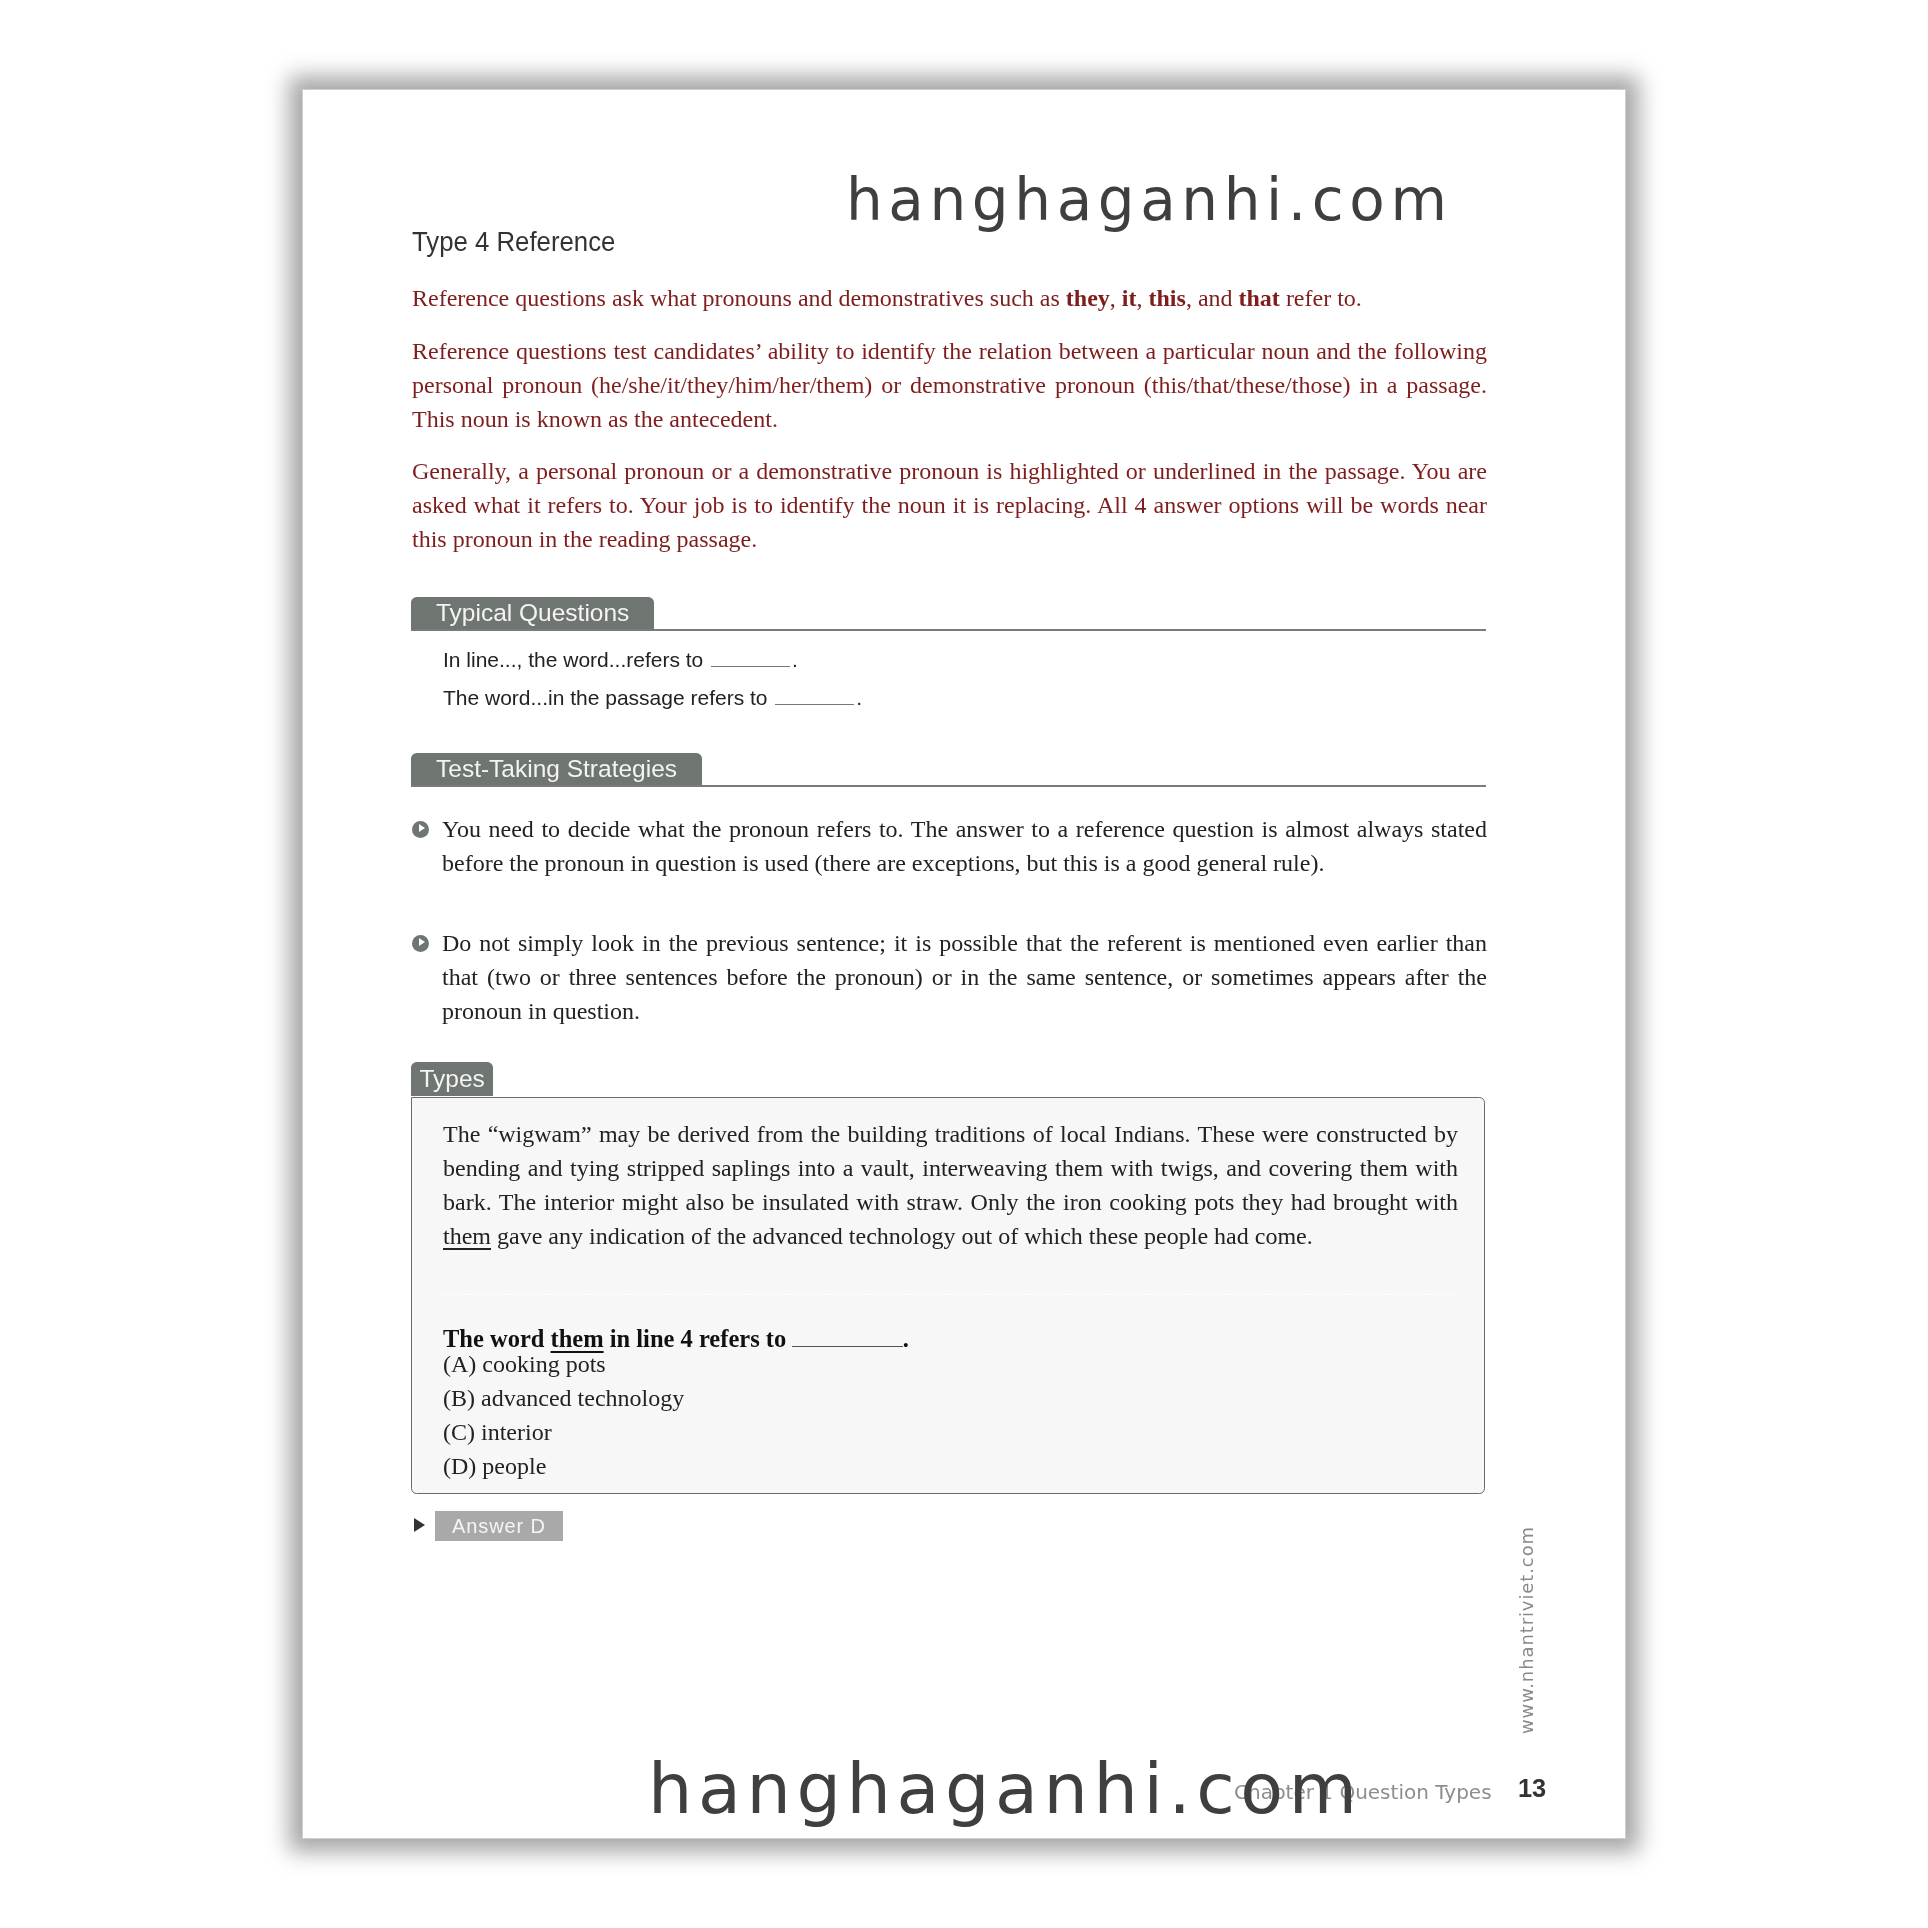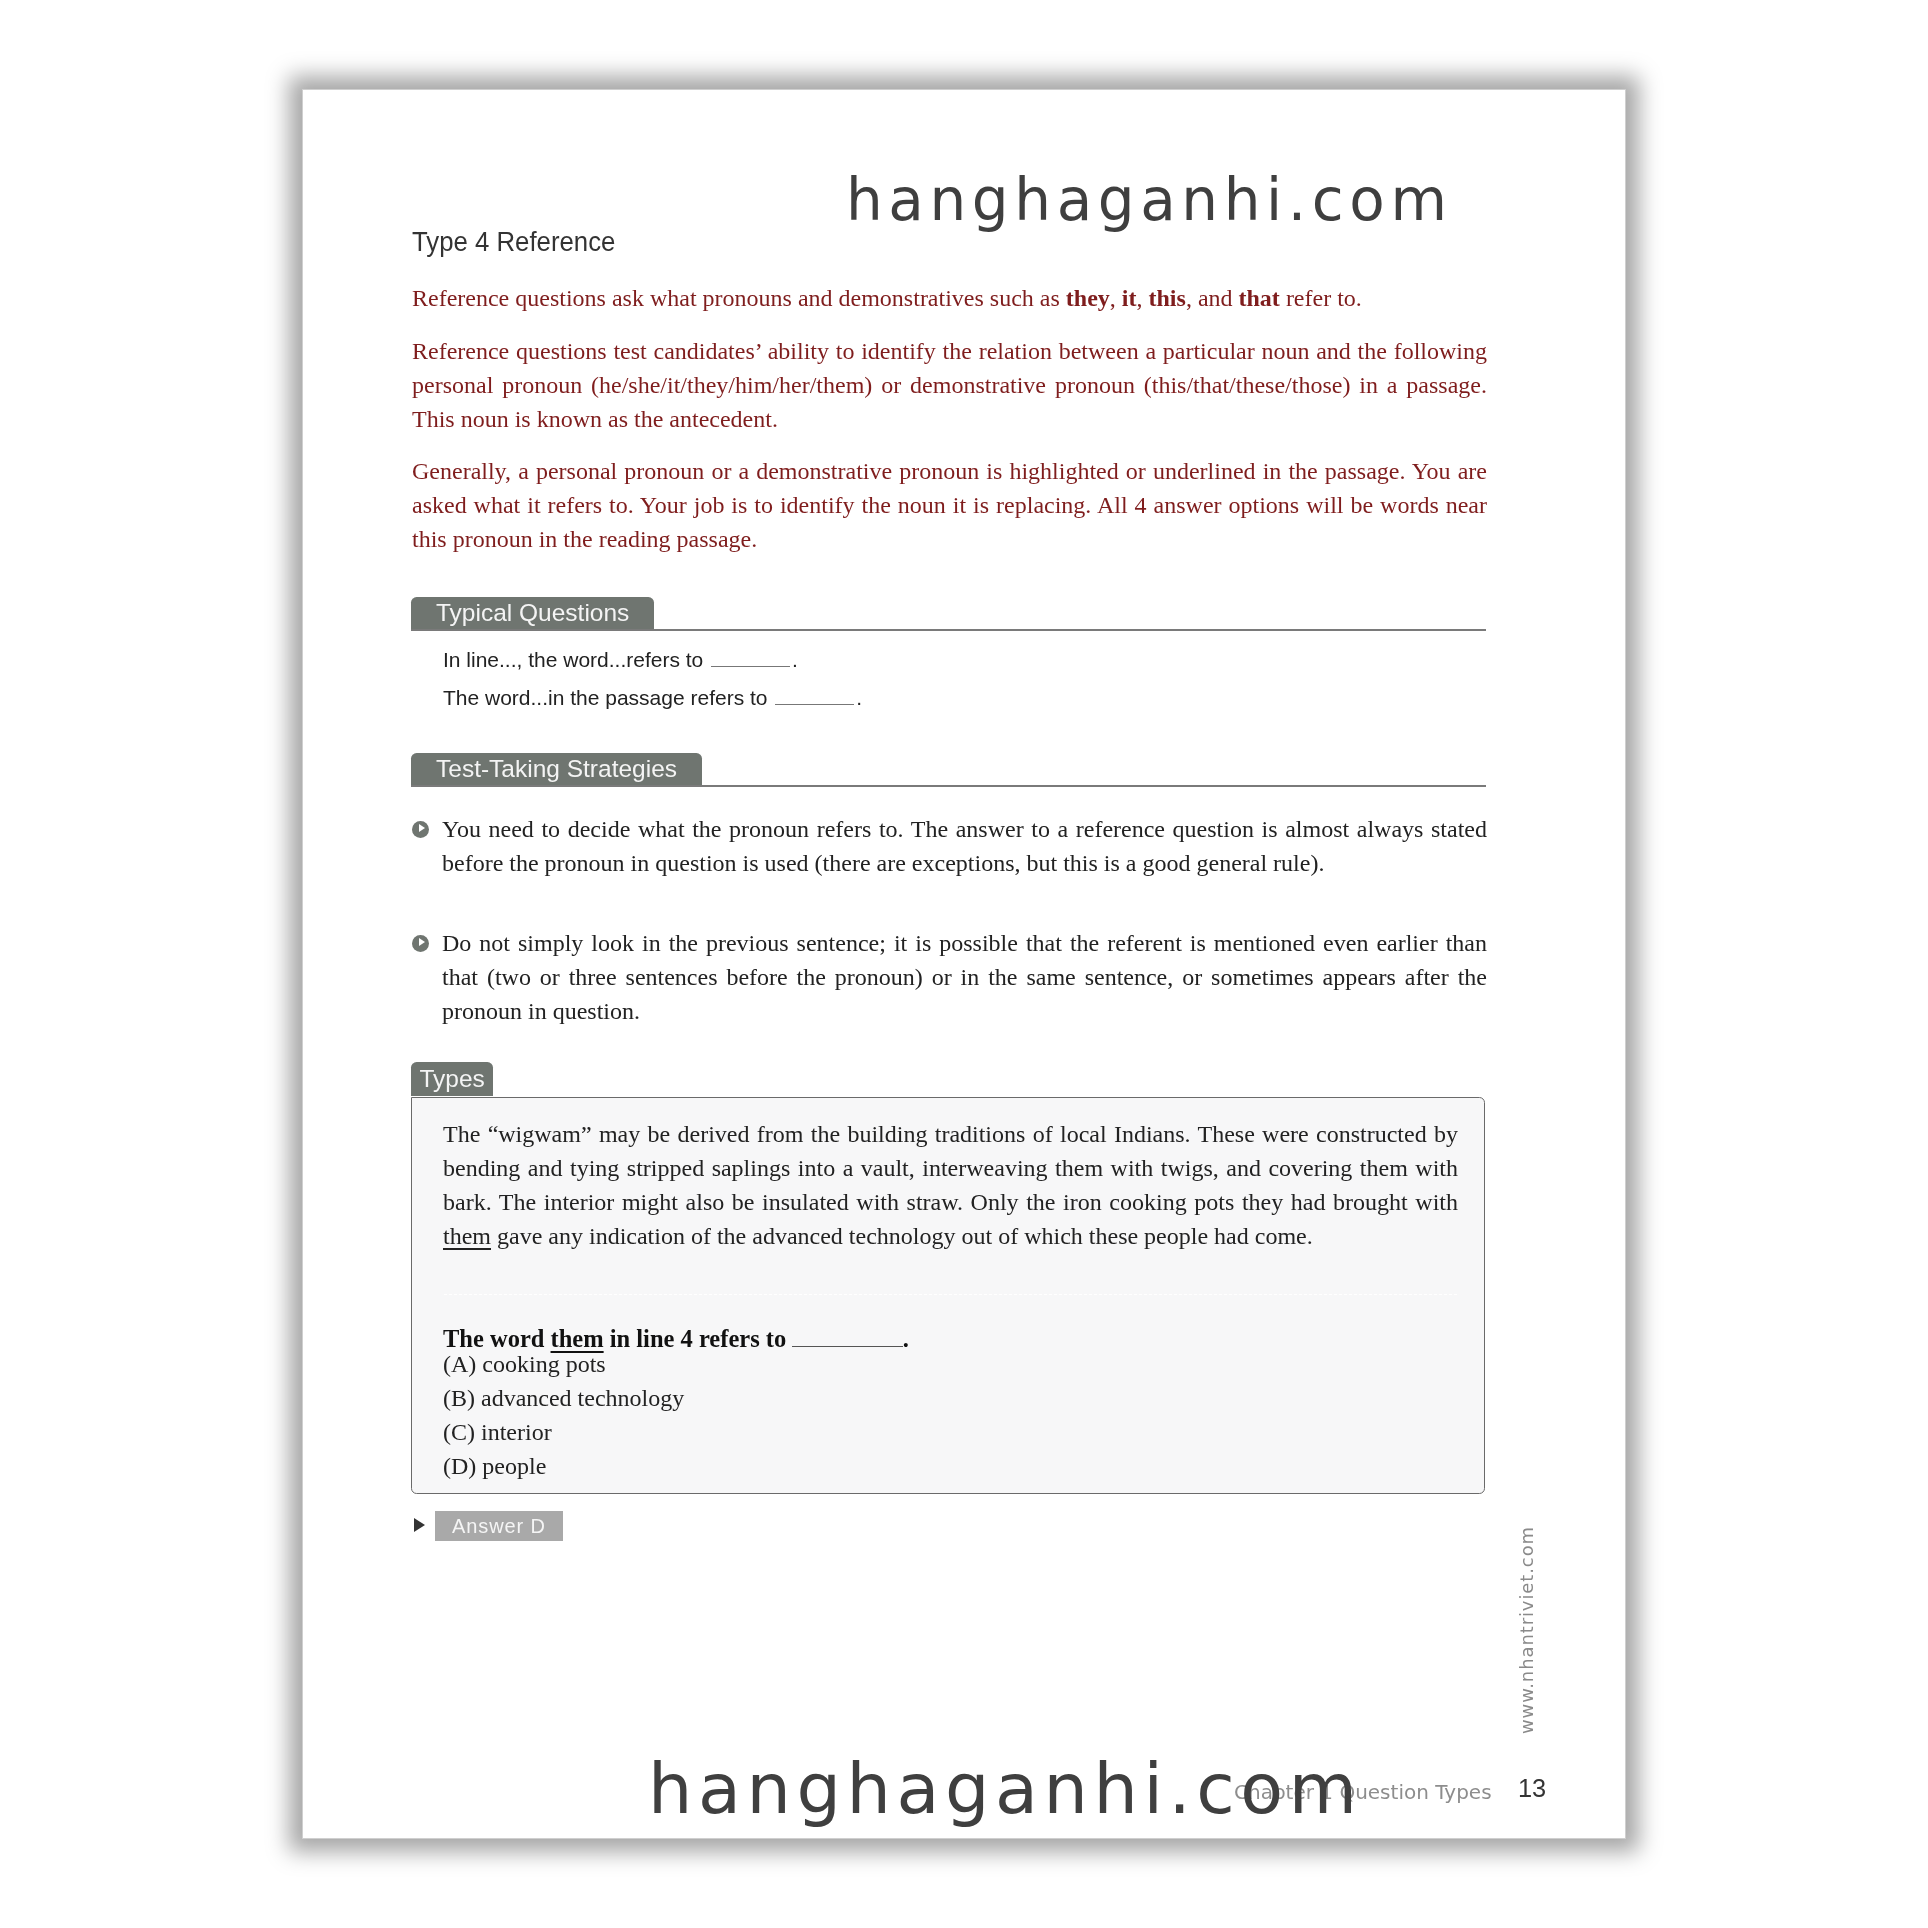--- a/index.html
+++ b/index.html
@@ -34,7 +34,7 @@
   .answer-badge { left:435px; top:1511px; background:#a9a9a9; color:#f5f5f5; font-family:"Liberation Sans", sans-serif; font-size:20px; line-height:30px; padding:0 17px; letter-spacing:0.9px; }
   .side-url { left:1516px; top:1516px; font-family:"DejaVu Sans", sans-serif; font-size:18px; color:#8a8a8a; transform:rotate(-90deg); transform-origin:left top; letter-spacing:0.9px; white-space:nowrap; }
   .footer-chapter { left:1234px; top:1780px; font-family:"DejaVu Sans", sans-serif; font-size:20px; color:#8d8d8d; white-space:nowrap; }
-  .footer-page { left:1518px; top:1774px; font-family:"Liberation Sans", sans-serif; font-size:25.4px; color:#333; font-weight:normal; }
+  .footer-page { left:1518px; top:1774px; font-family:"Liberation Sans", sans-serif; font-size:25.4px; color:#333; font-weight:bold; }
 </style>
 </head>
 <body>

